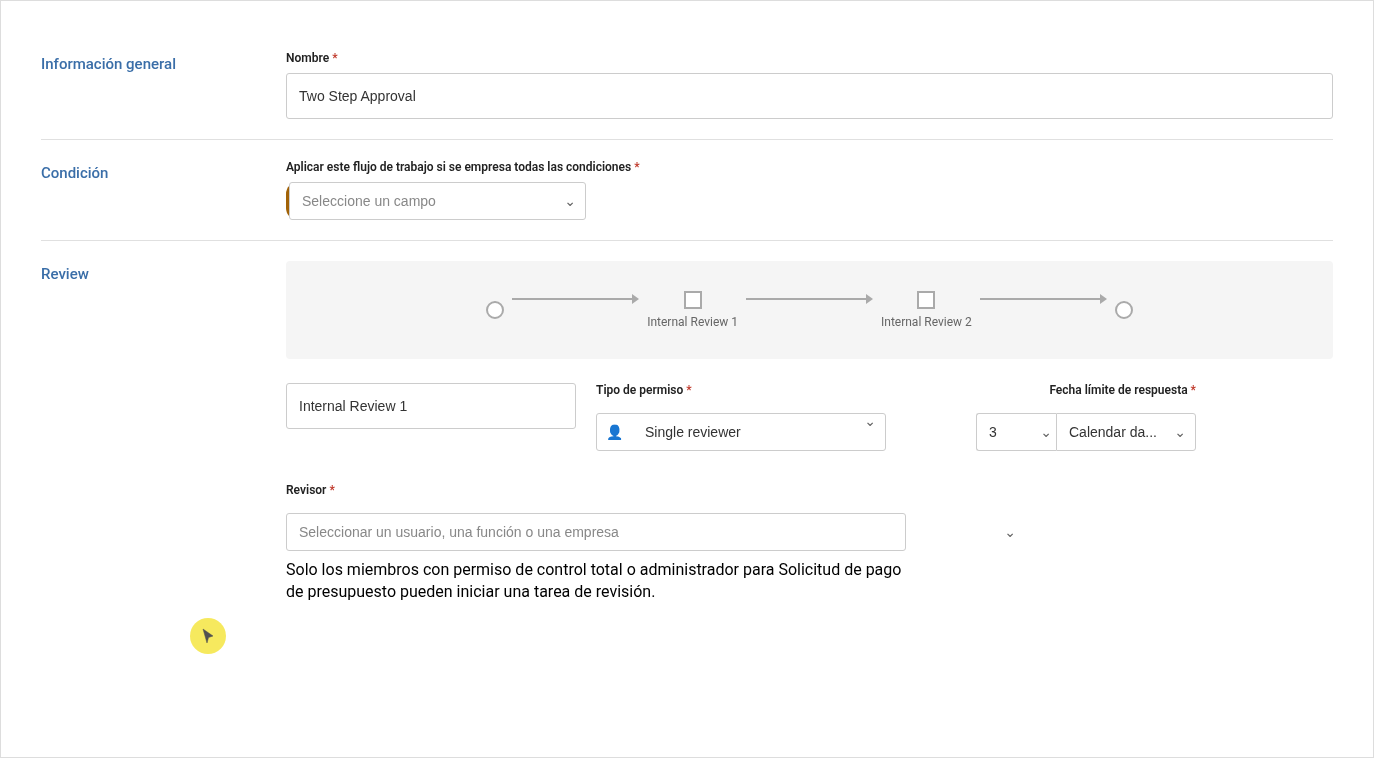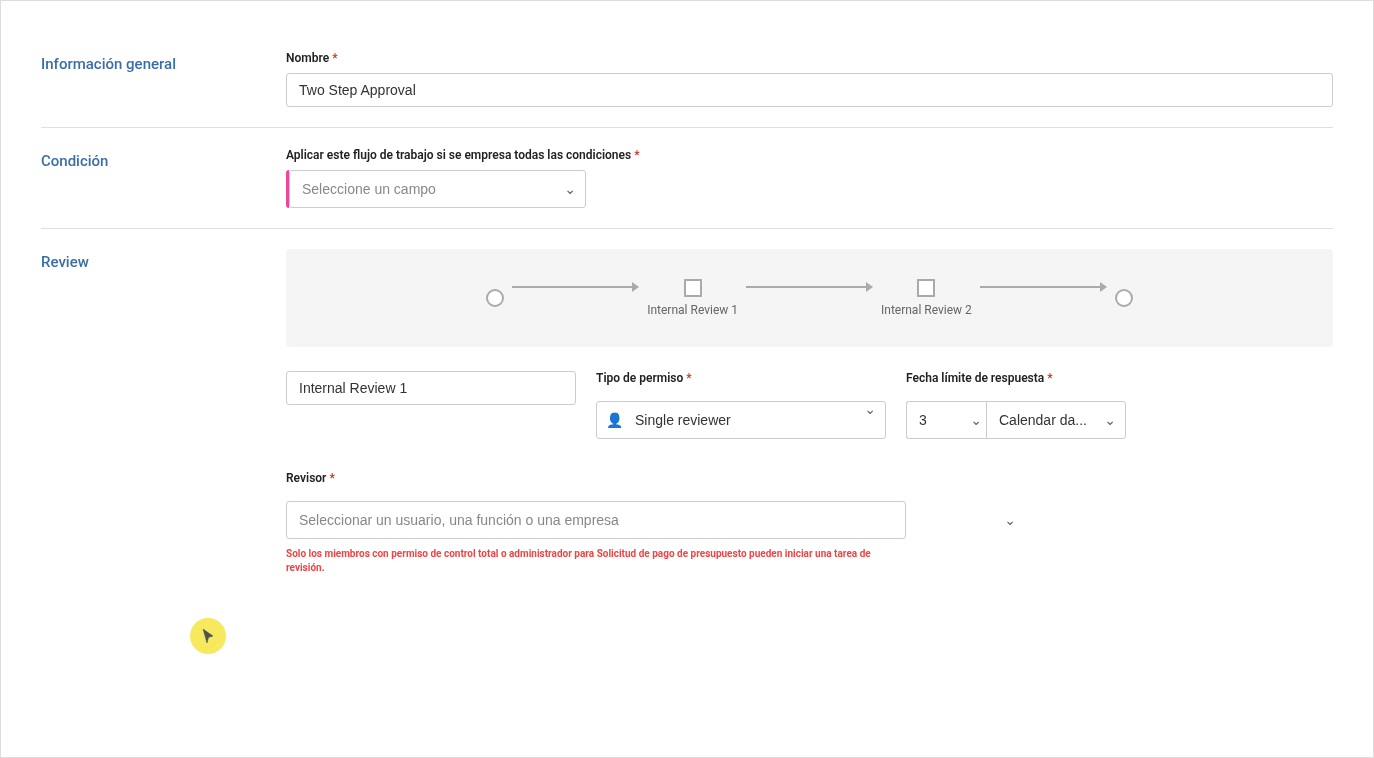--- a/index.html
+++ b/index.html
@@ -52,7 +52,7 @@
     
     .text-input {
       width: 100%;
-      padding: 8px 12px;
+      padding: 14px 12px;
       border: 1px solid #ccc;
       border-radius: 3px;
       font-size: 14px;

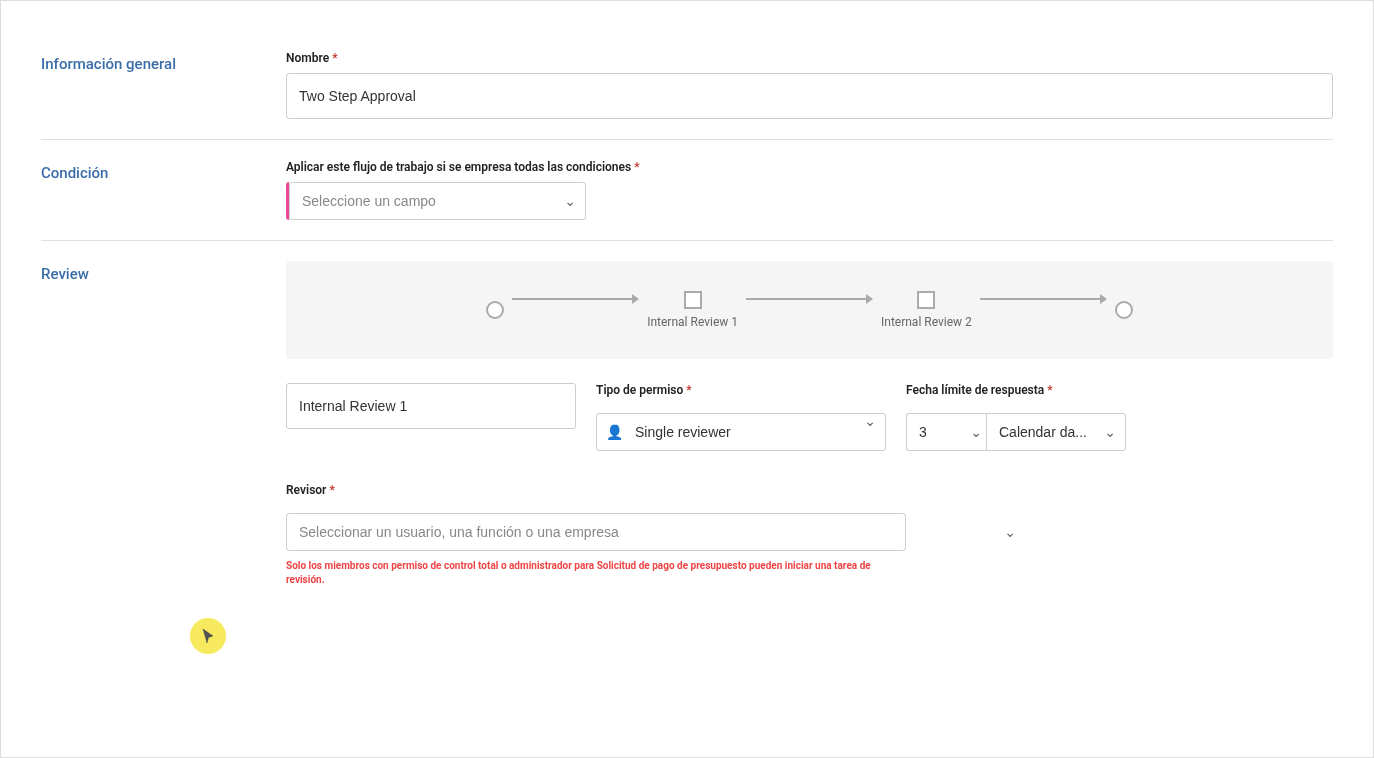--- a/index.html
+++ b/index.html
@@ -91,8 +91,8 @@
       color: #666;
     }
     .select-left-border {
-      border-left: 3px solid #ec4899;
-      border-radius: 3px;
+      border-left: 3px solid #a16207;
+      border-radius: 12px;
     }
 
     

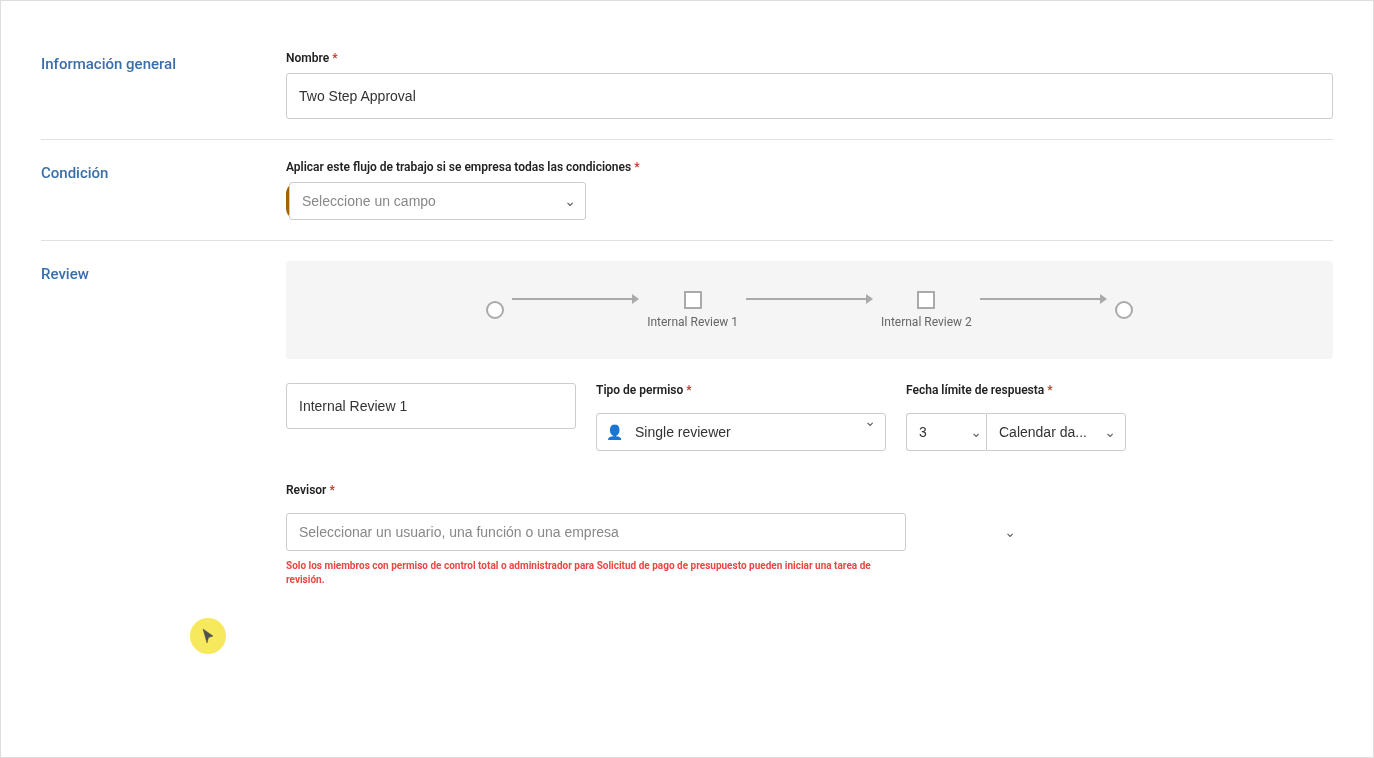--- a/index.html
+++ b/index.html
@@ -164,7 +164,7 @@
     }
     .step-form-col.col-name { width: 290px; }
     .step-form-col.col-tipo { width: 290px; }
-    .step-form-col.col-fecha { width: 290px; }
+    .step-form-col.col-fecha { width: 290px; align-items: flex-end; }
 
     .reviewer-row {
       margin-top: 32px;

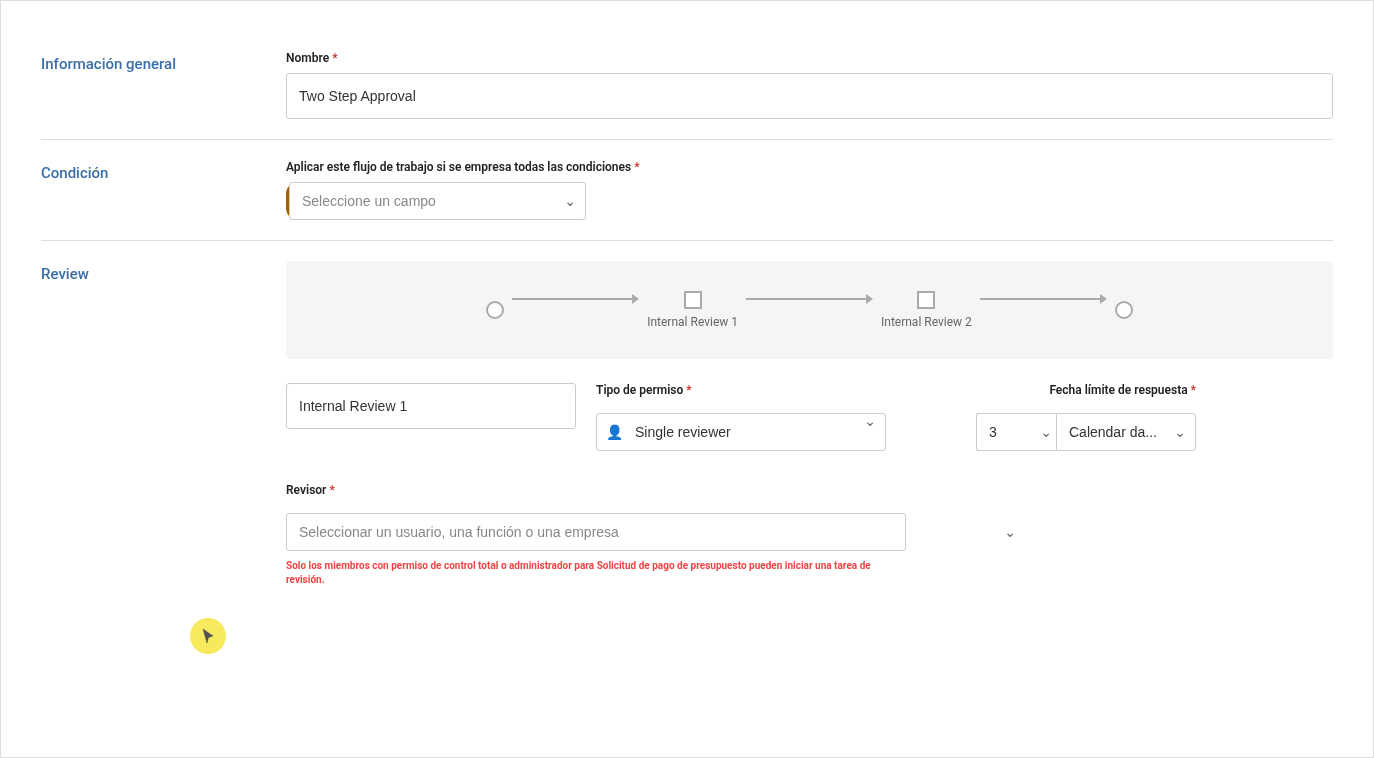--- a/index.html
+++ b/index.html
@@ -198,7 +198,7 @@
       pointer-events: none;
     }
     .reviewer-select-wrapper select {
-      padding-left: 38px;
+      padding-left: 48px;
     }
 
     

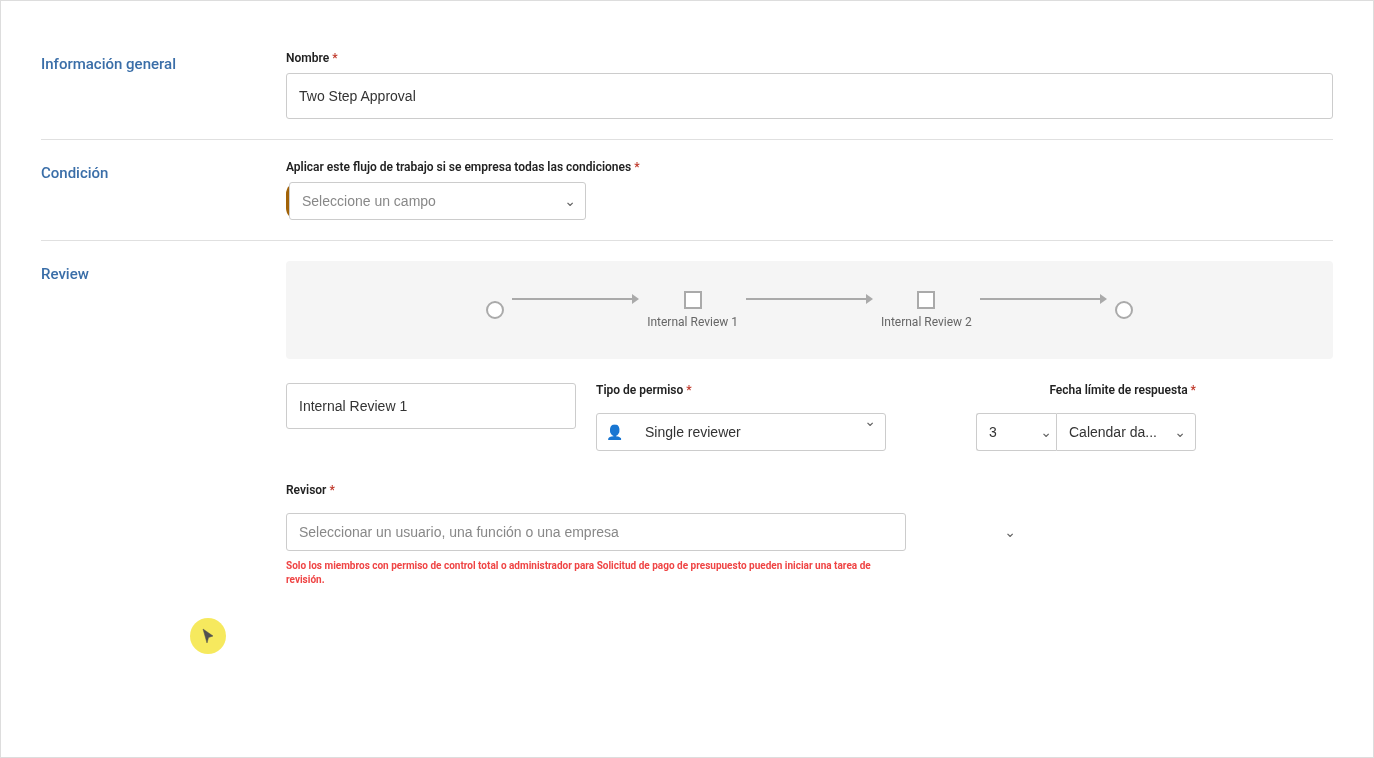--- a/index.html
+++ b/index.html
@@ -176,11 +176,10 @@
       width: 620px;
     }
     .helper-text {
-      font-size: 10px;
-      color: #ef4444;
+      font-size: 16px;
+      color: #000000;
       max-width: 620px;
       line-height: 1.4;
-      font-weight: bold;
     }
 
     

